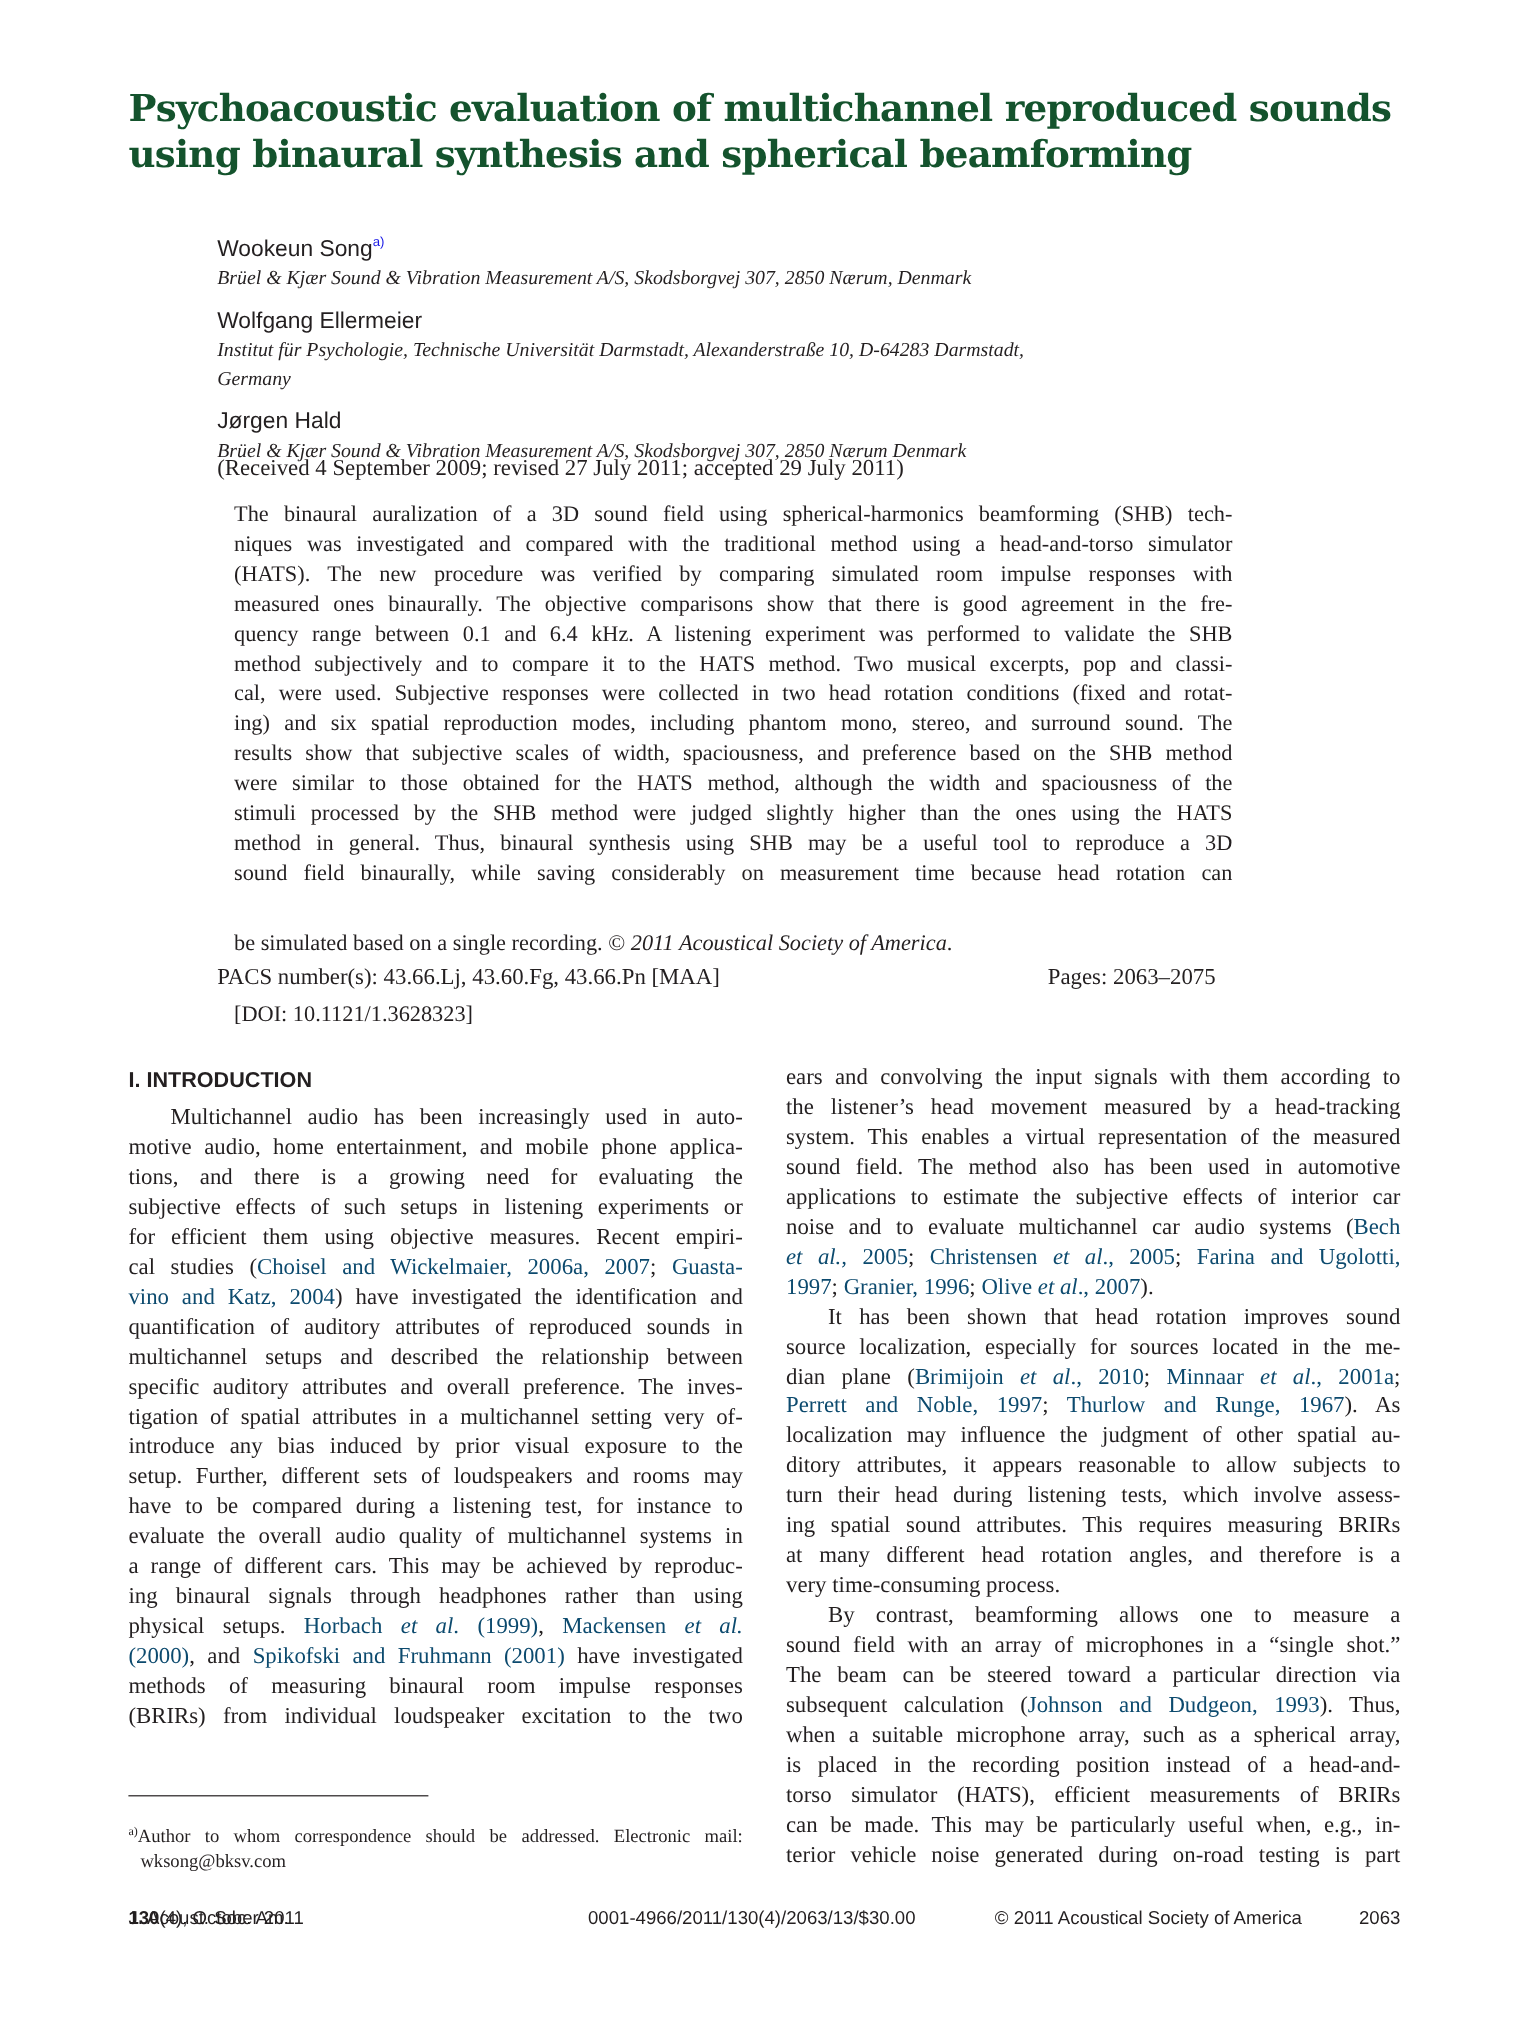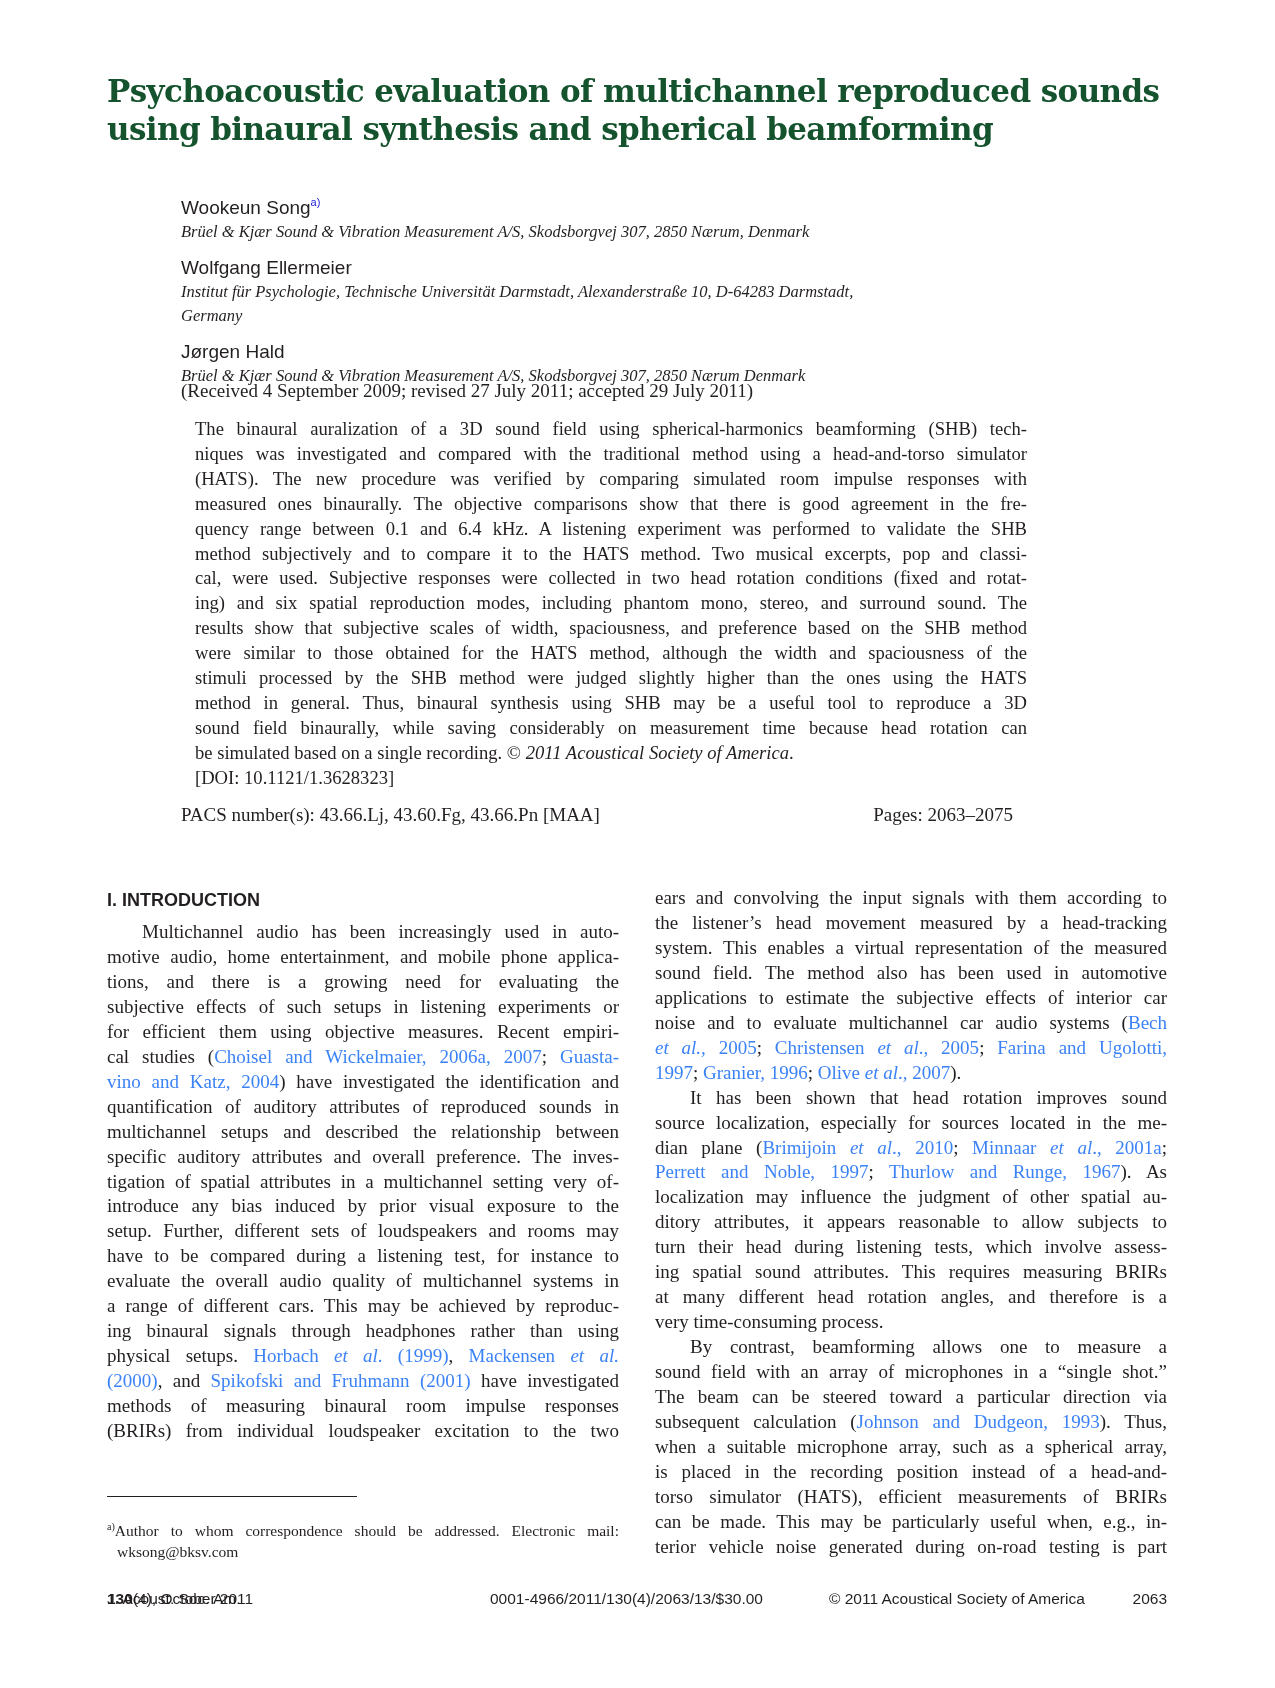--- a/index.html
+++ b/index.html
@@ -13,7 +13,7 @@
   .received { position: absolute; left: 181px; top: 379px; font-size: 19px; line-height: 24px; }
   .abstract { position: absolute; left: 195px; top: 417px; width: 832px; font-size: 18.6px; line-height: 24.9px; text-align: justify; }
   .abstract .line { display: block; text-align: justify; text-align-last: justify; white-space: nowrap; }
-  .abstract .line.last { text-align-last: left; }
+  .abstract .line.last { text-align-last: left; margin-top: 34px; }
   .pacs-row { position: absolute; left: 181px; top: 803px; width: 832px; font-size: 19px; line-height: 24px; display: flex; justify-content: space-between; align-items: flex-end; }
   .col { position: absolute; top: 886px; width: 512px; font-size: 19px; line-height: 24.95px; }
   .col.left { left: 107px; }

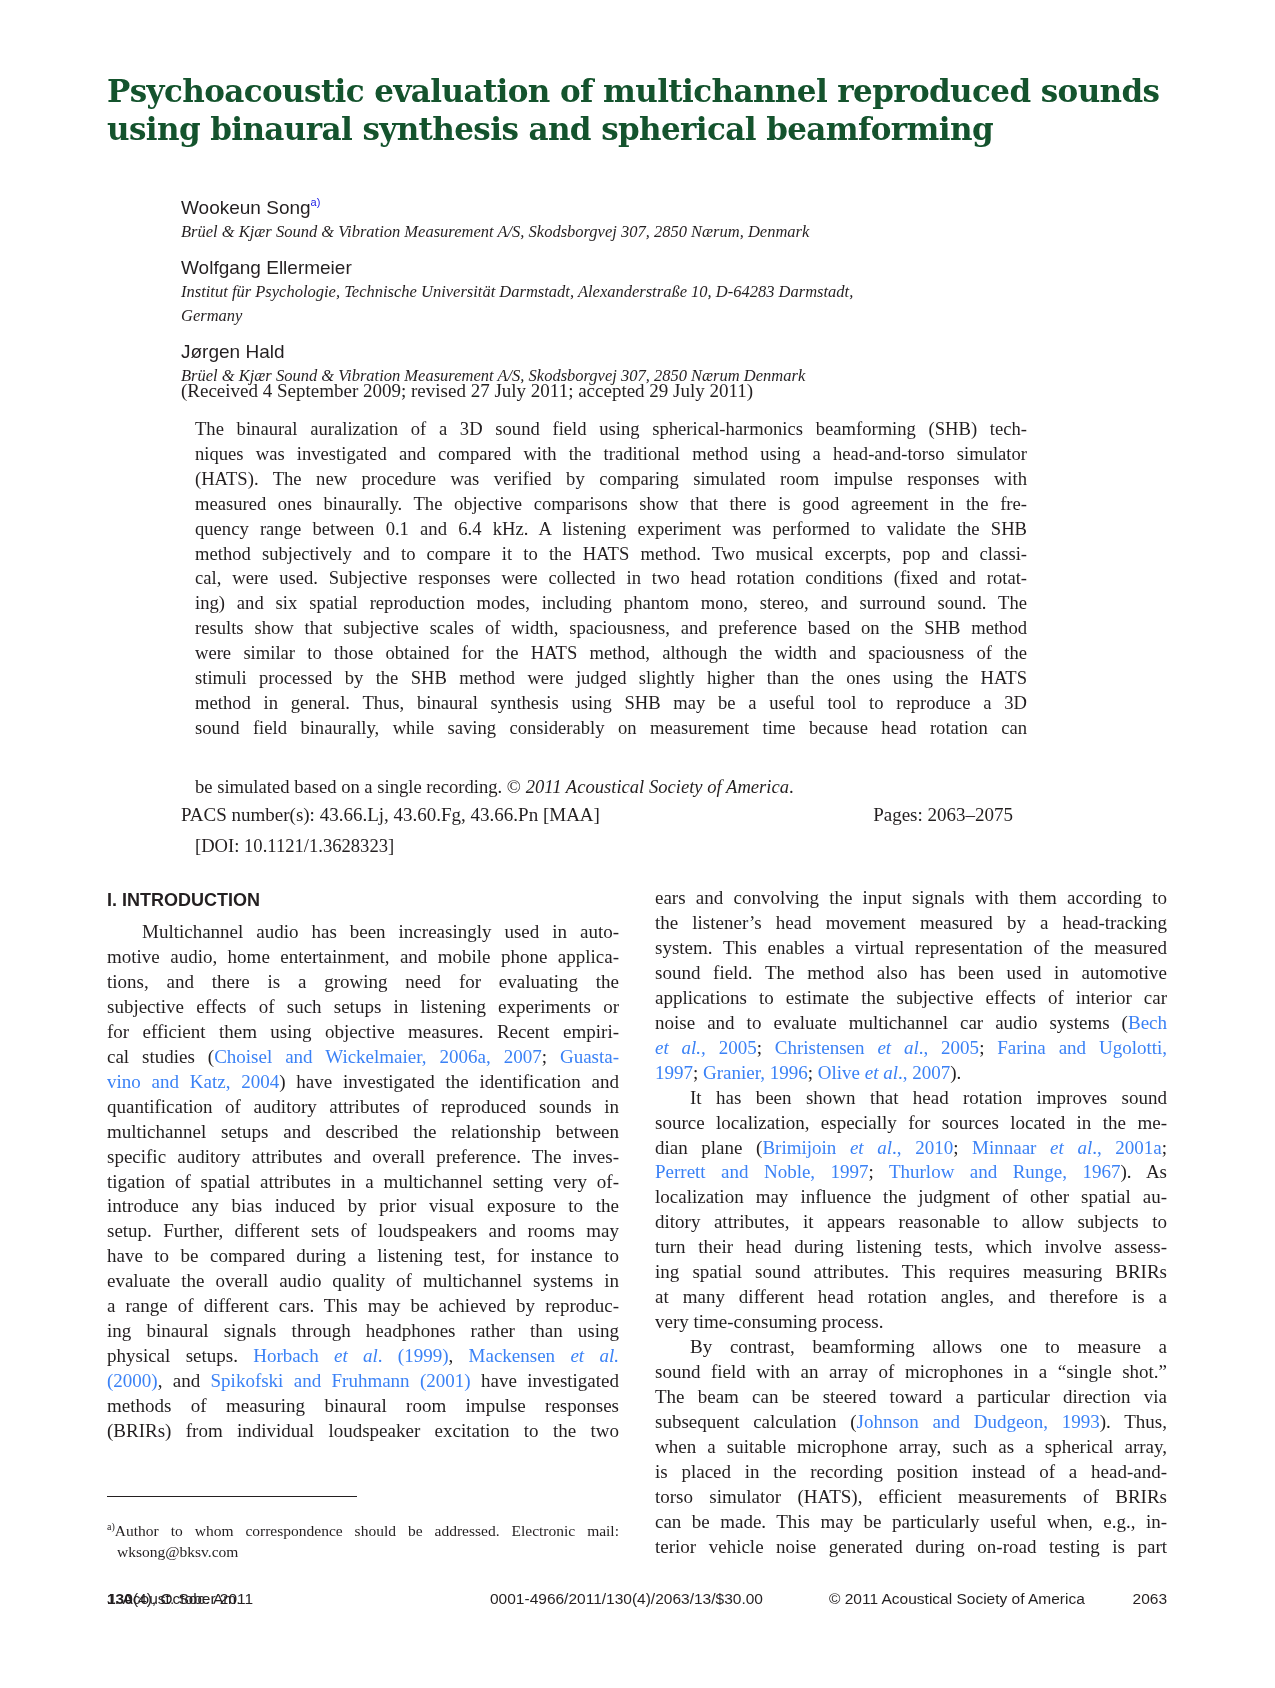--- a/index.html
+++ b/index.html
@@ -4,7 +4,7 @@
 <style>
   html, body { margin: 0; padding: 0; background: #ffffff; }
   body { width: 1275px; height: 1688px; position: relative; overflow: hidden; color: #231f20; font-family: "Liberation Serif", serif; }
-  .link { color: #3b82f6; }
+  .link { color: #0c4a6e; }
   .title { position: absolute; left: 107px; top: 72px; width: 1060px; font-family: "DejaVu Serif", serif; font-weight: bold; font-size: 31px; line-height: 38px; letter-spacing: -0.6px; color: #14532d; }
   .authors { position: absolute; left: 181px; top: 162px; width: 860px; margin-top: 28px; }
   .author-name { font-family: "Liberation Sans", sans-serif; font-size: 19px; line-height: 24px; }

